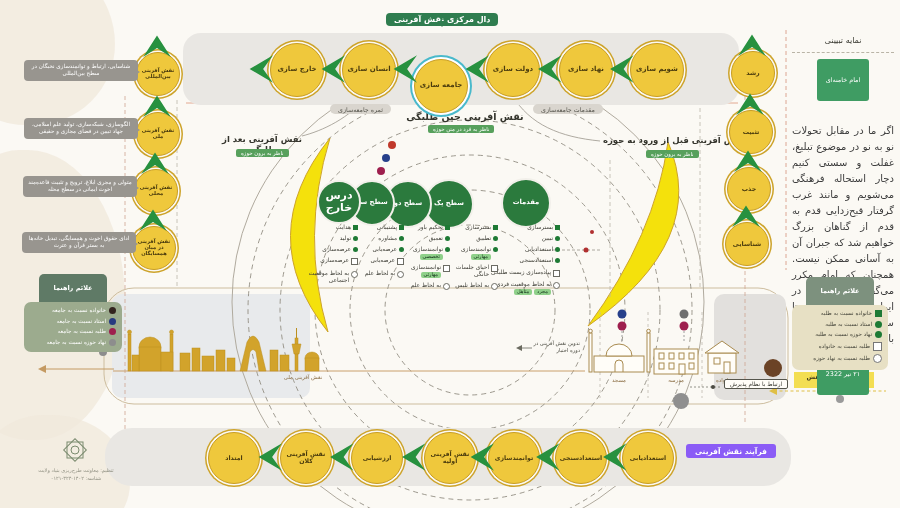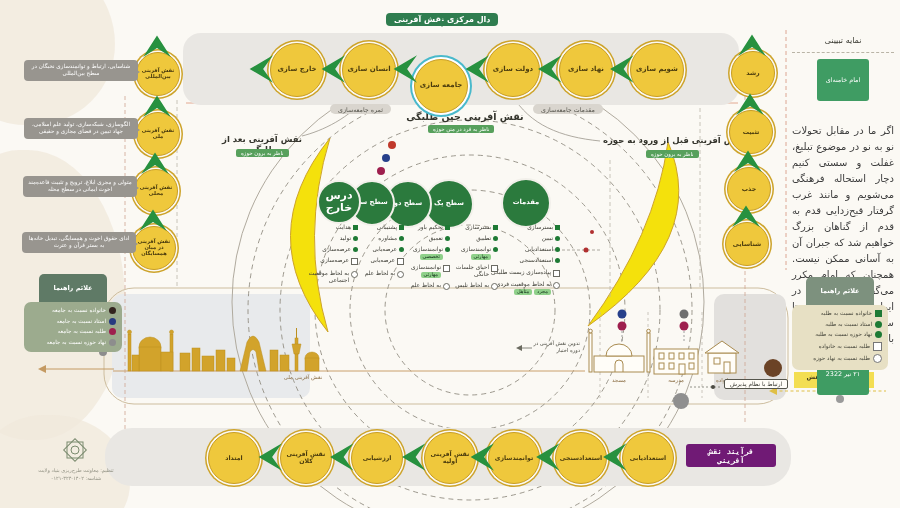--- a/index.html
+++ b/index.html
@@ -79,8 +79,8 @@
          border-radius:3px;margin-top:6px;}
   #rpanel .quote{font-size:10px;color:#3c3c3c;text-align:justify;line-height:1.6;margin-top:22px;direction:rtl;}
   
-  .process-box{position:absolute;z-index:4;background:#701a75;color:#fff;font-weight:bold;font-size:7.5px;
-               padding:2.5px 8px;border-radius:3px;direction:rtl;text-align:center;font-family:Liberation Mono, monospace;}
+  .process-box{position:absolute;z-index:4;background:#8b5cf6;color:#fff;font-weight:bold;font-size:7.5px;
+               padding:2.5px 8px;border-radius:3px;direction:rtl;text-align:center;}
   
   #footer-credit{position:absolute;z-index:4;left:28px;top:467px;width:96px;text-align:center;
                  font-size:5px;color:#8f8f80;direction:rtl;line-height:1.5;}

